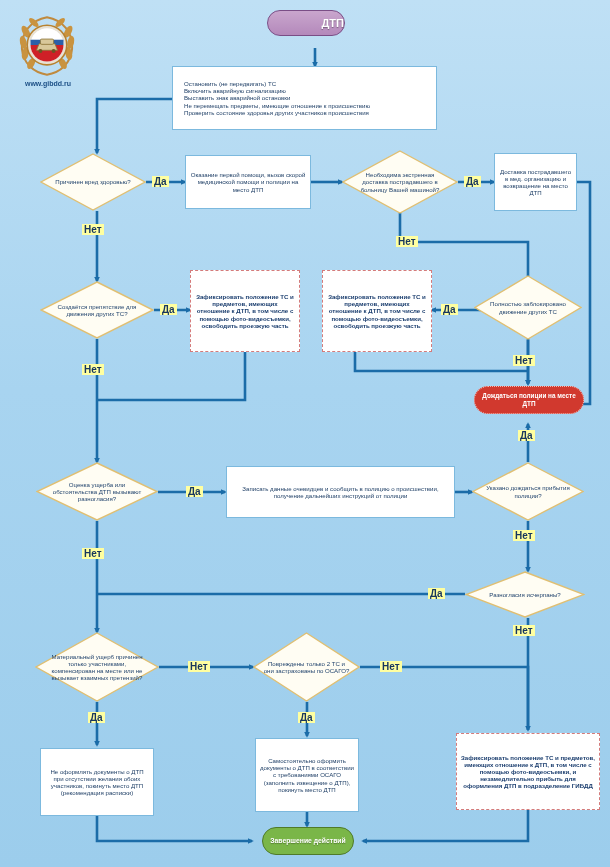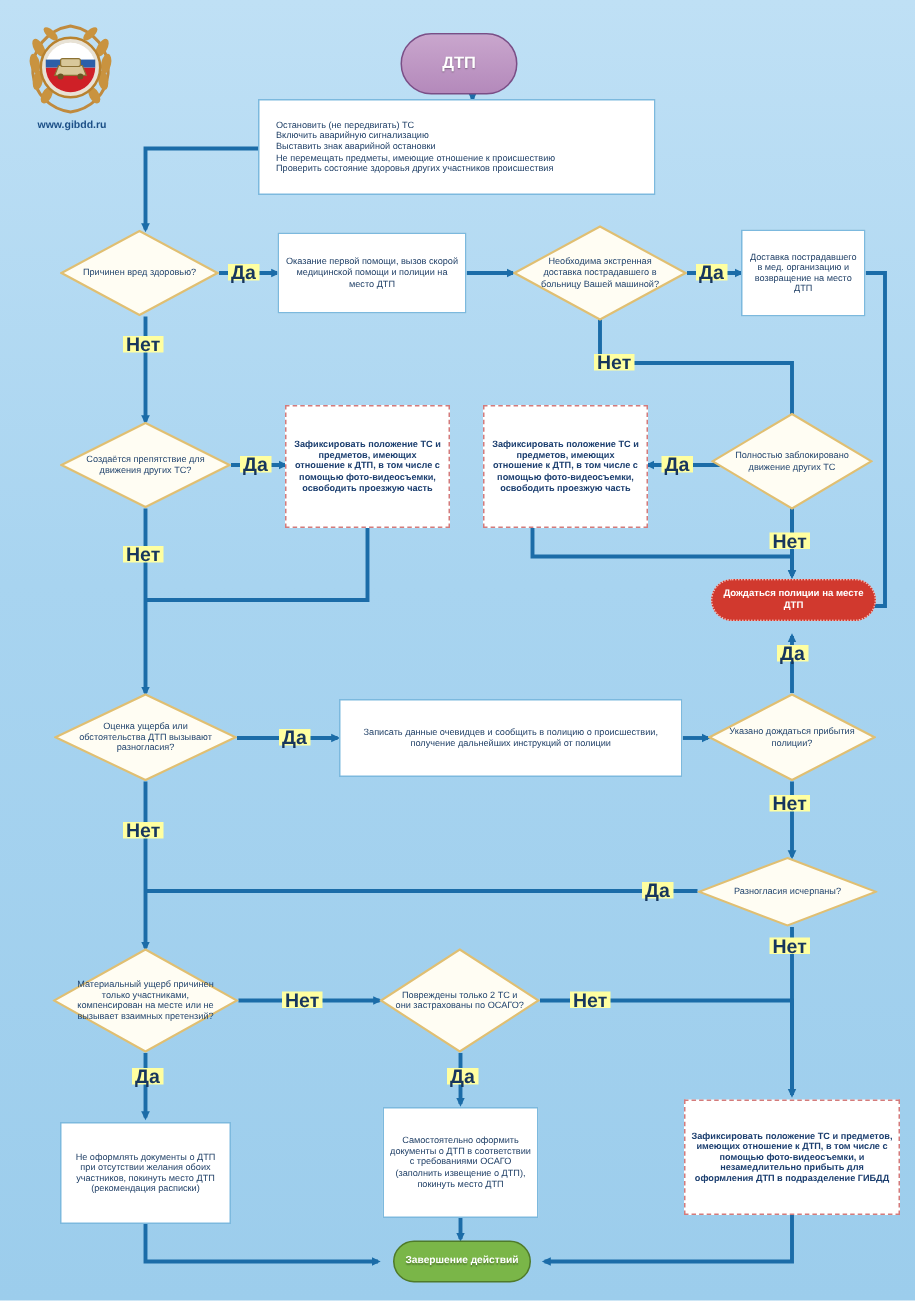--- a/index.html
+++ b/index.html
@@ -183,7 +183,7 @@
   </svg>
   <div id="logo-caption">www.gibdd.ru</div>
 
-  <div class="node term term-start" style="left:267px;top:22px;width:78px;height:41px;">
+  <div class="node term term-start" style="left:267px;top:10px;width:78px;height:26px;text-align:right;">
     <div class="txt">ДТП</div>
   </div>
 

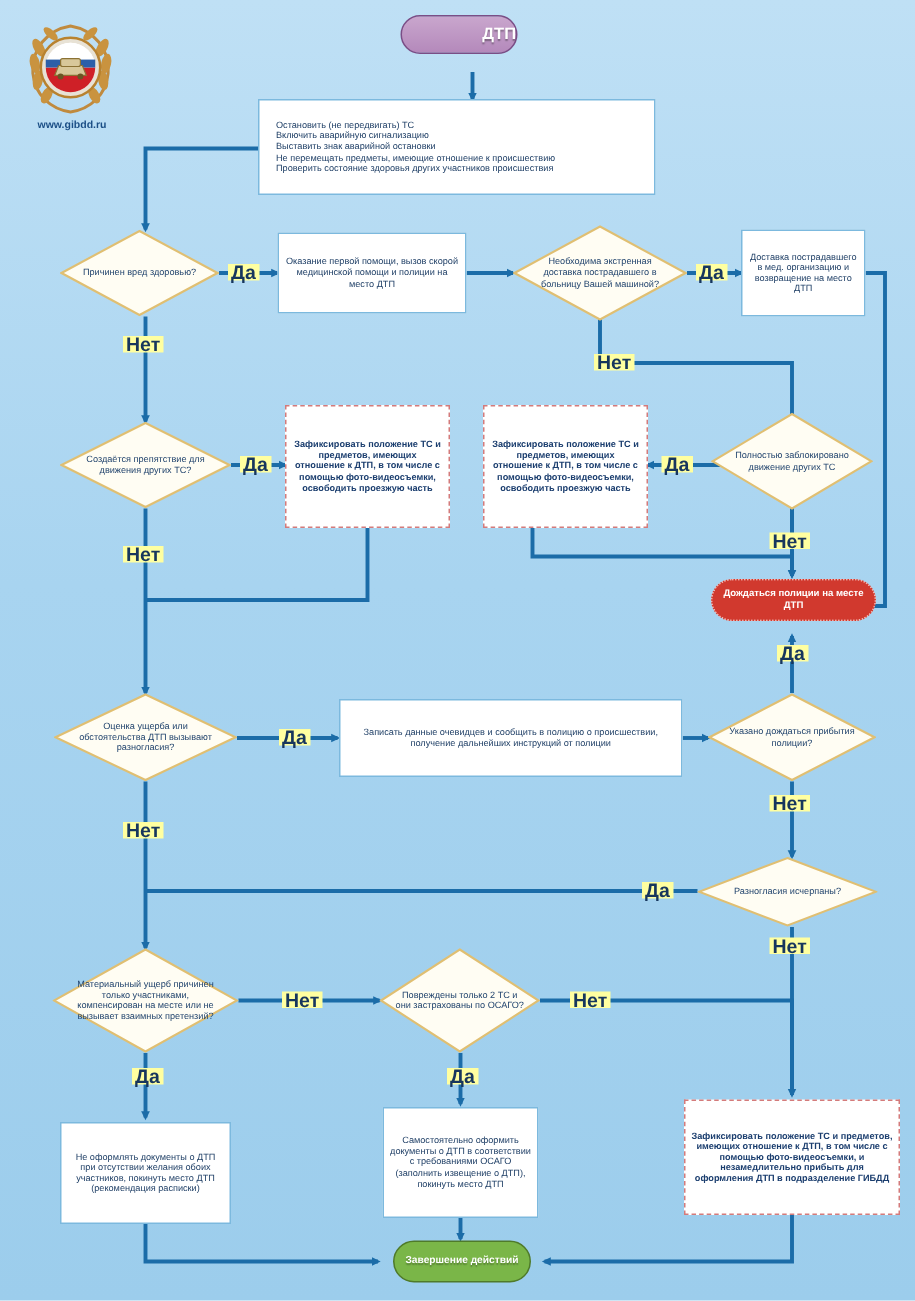--- a/index.html
+++ b/index.html
@@ -70,7 +70,7 @@
   
   .lbl{
     position:absolute;background:#ffffa0;color:#17365d;
-    font-weight:bold;font-size:13px;line-height:11px;
+    font-weight:bold;font-size:10px;line-height:11px;
     padding:0 2px;z-index:5;white-space:nowrap;
   }
 

